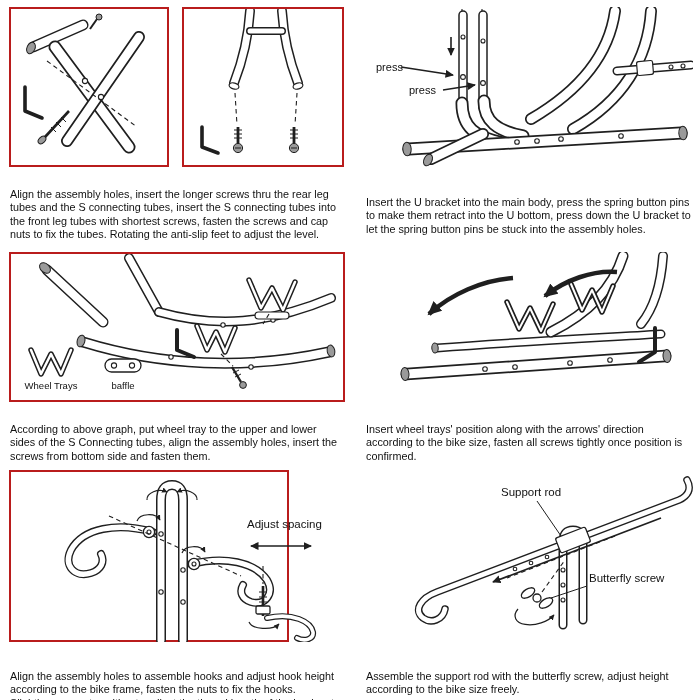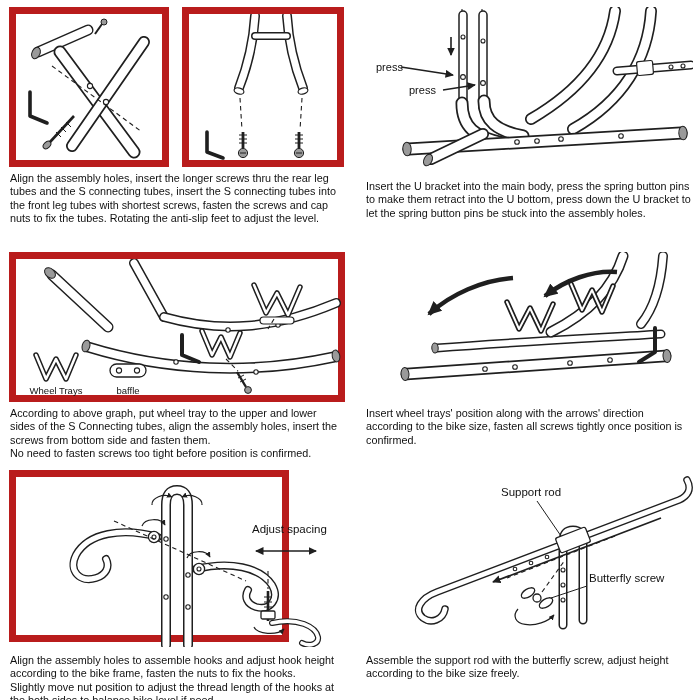--- a/index.html
+++ b/index.html
@@ -16,7 +16,7 @@
     grid-template-columns: 352px 348px;
     grid-template-rows: 245px 218px 237px;
   }
-  .cell { padding: 7px 8px 0 9px; display: flex; flex-direction: column; overflow: hidden; }
+  .cell { padding: 7px 8px 0 9px; display: flex; flex-direction: column; overflow: hidden; gap: 16px; }
   .cell.right { padding-left: 13px; }
   .fig-row { display: flex; gap: 13px; }
   .fig-box { border: 7px solid #b91c1c; background: #fff; flex: 0 0 auto; }

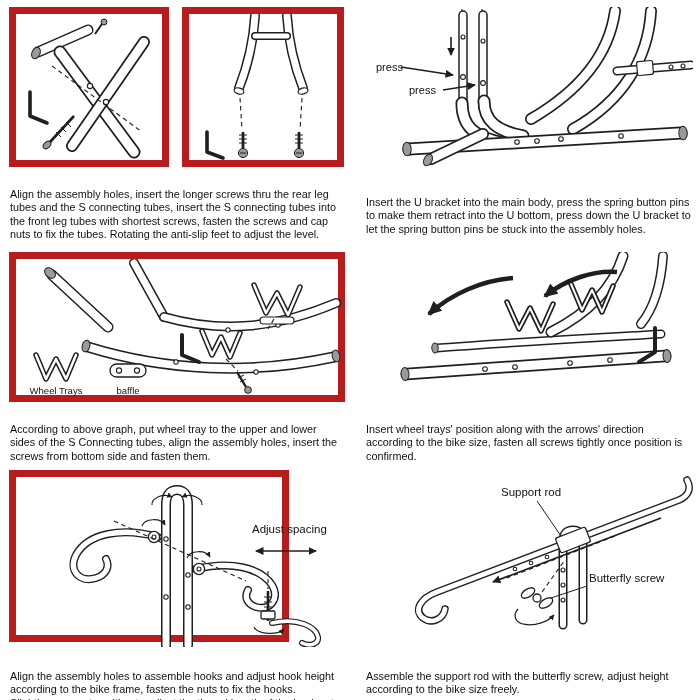--- a/index.html
+++ b/index.html
@@ -19,7 +19,7 @@
   .cell { padding: 7px 8px 0 9px; display: flex; flex-direction: column; overflow: hidden; gap: 16px; }
   .cell.right { padding-left: 13px; }
   .fig-row { display: flex; gap: 13px; }
-  .fig-box { border: 7px solid #b91c1c; background: #fff; flex: 0 0 auto; }
+  .fig-box { border: 2px solid #b91c1c; background: #fff; flex: 0 0 auto; }
   .box-sm  { width: 160px; height: 160px; }
   .box-sm2 { width: 162px; height: 160px; }
   .box-w   { width: 336px; height: 150px; }

